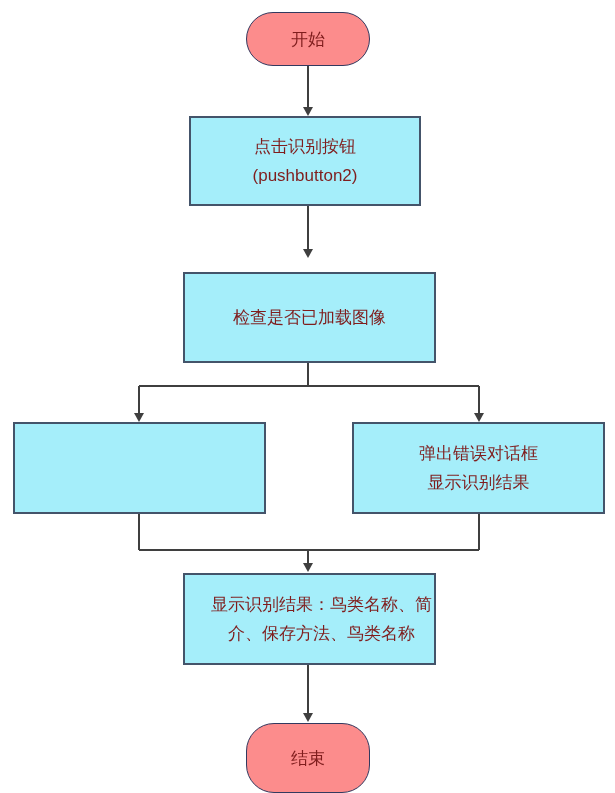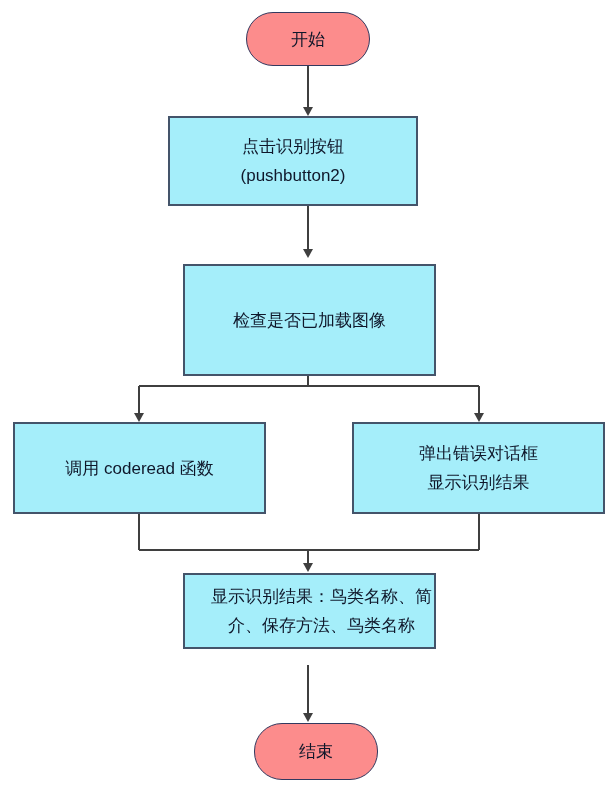--- a/index.html
+++ b/index.html
@@ -40,7 +40,7 @@
     text-align: center;
     font-size: 17px;
     line-height: 29px;
-    color: #0f172a;
+    color: #7f1d1d;
   }
   .terminator {
     background: #fc8c8c;

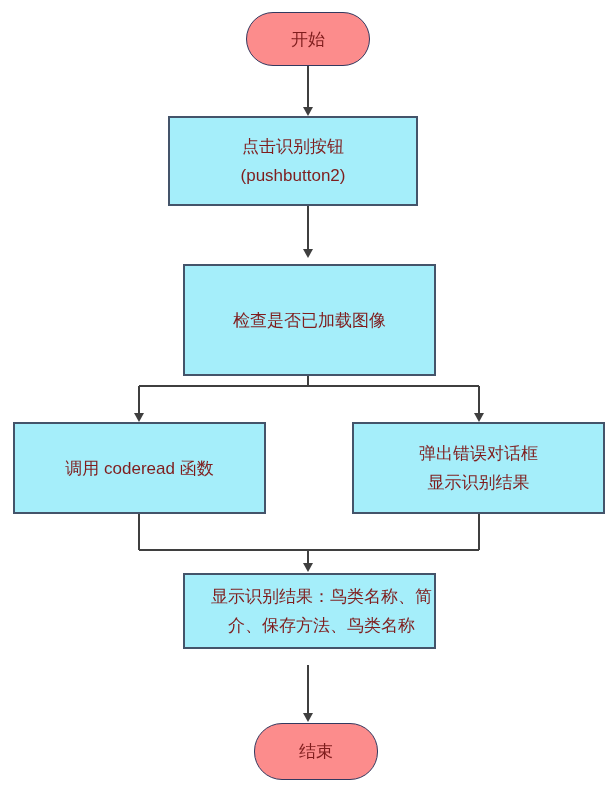--- a/index.html
+++ b/index.html
@@ -84,7 +84,7 @@
     <span class="node-label">开始</span>
   </div>
 
-  <div class="node process" style="left:168px; top:116px; width:250px; height:90px;">
+  <div class="node process" style="left:189px; top:116px; width:232px; height:90px;">
     <span class="node-line">点击识别按钮</span>
     <span class="node-line">(pushbutton2)</span>
   </div>

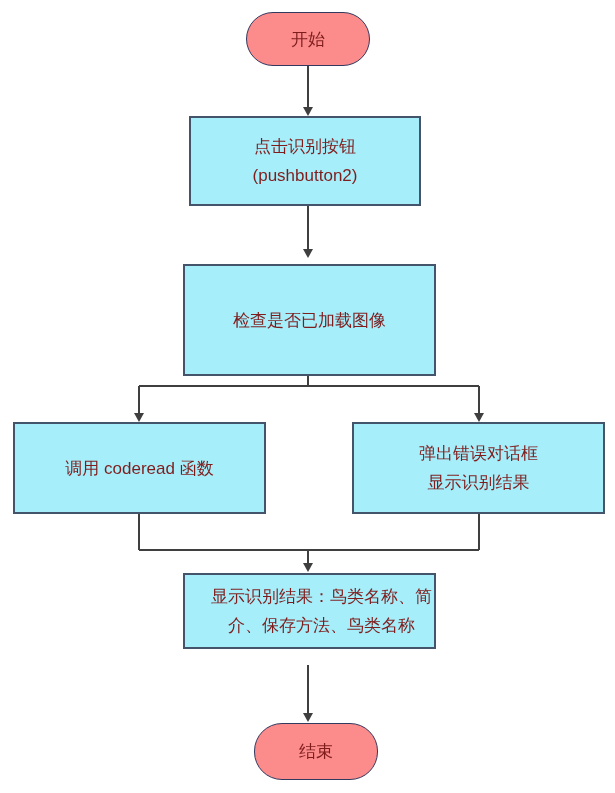--- a/index.html
+++ b/index.html
@@ -89,7 +89,7 @@
     <span class="node-line">(pushbutton2)</span>
   </div>
 
-  <div class="node process" style="left:183px; top:264px; width:253px; height:112px;align-items:center;">
+  <div class="node process" style="left:183px; top:272px; width:253px; height:91px;align-items:center;">
     <span class="node-line">检查是否已加载图像</span>
   </div>
 

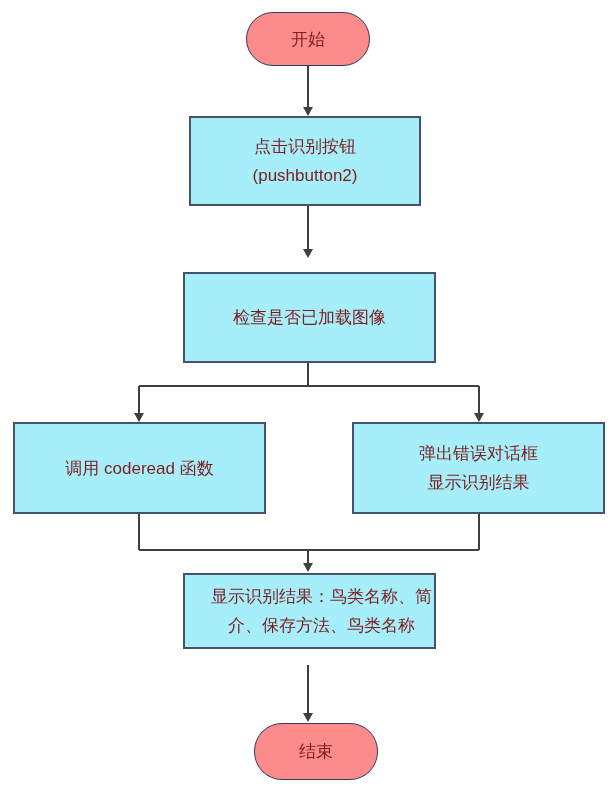--- a/index.html
+++ b/index.html
@@ -94,7 +94,6 @@
   </div>
 
   <div class="node process" style="left:13px; top:422px; width:253px; height:92px;">
-    <span class="node-line">调用 coderead 函数</span>
   </div>
 
   <div class="node process" style="left:352px; top:422px; width:253px; height:92px;">

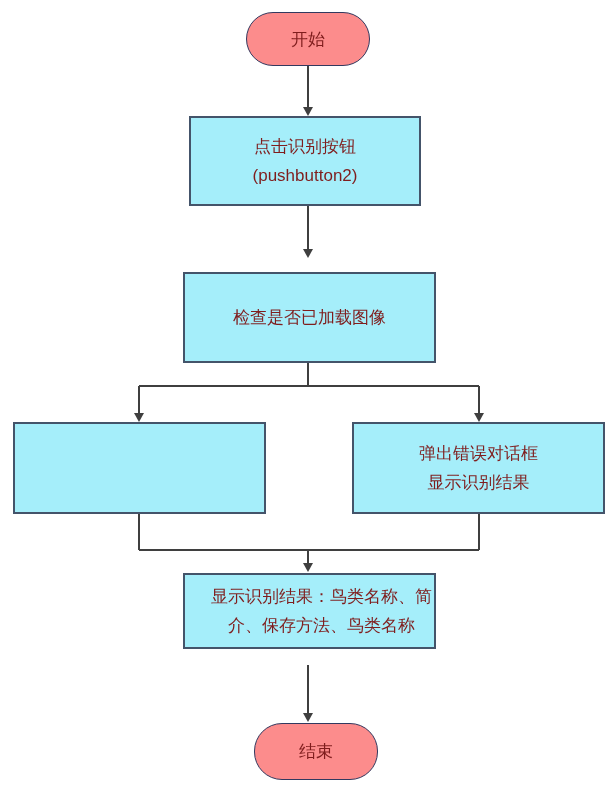--- a/index.html
+++ b/index.html
@@ -101,7 +101,7 @@
     <span class="node-line">显示识别结果</span>
   </div>
 
-  <div class="node process" style="left:183px; top:573px; width:253px; height:76px;padding-left:24px;">
+  <div class="node process" style="left:183px; top:573px; width:253px; height:92px;padding-left:24px;">
     <span class="node-line">显示识别结果：鸟类名称、简</span>
     <span class="node-line">介、保存方法、鸟类名称</span>
   </div>

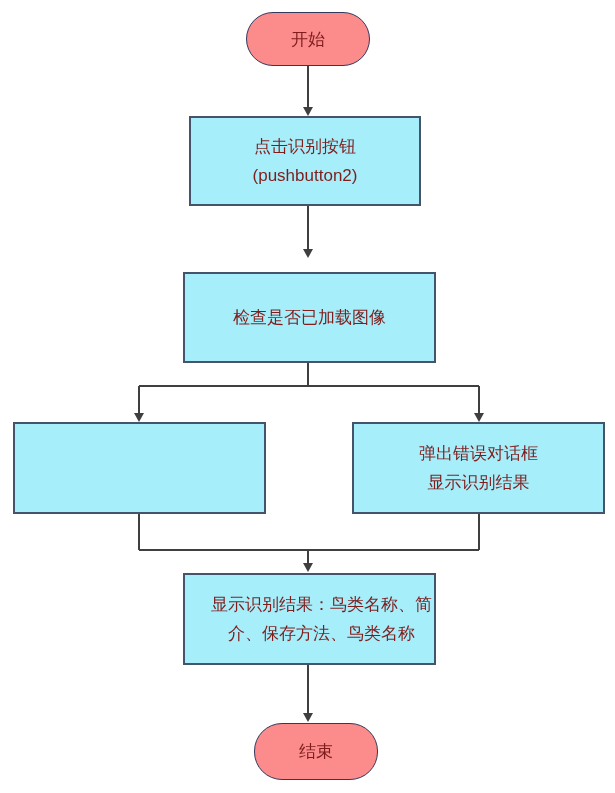--- a/index.html
+++ b/index.html
@@ -106,7 +106,7 @@
     <span class="node-line">介、保存方法、鸟类名称</span>
   </div>
 
-  <div class="node terminator" style="left:254px; top:723px; width:124px; height:57px;">
+  <div class="node terminator" style="left:246px; top:723px; width:124px; height:70px;">
     <span class="node-label">结束</span>
   </div>
 

